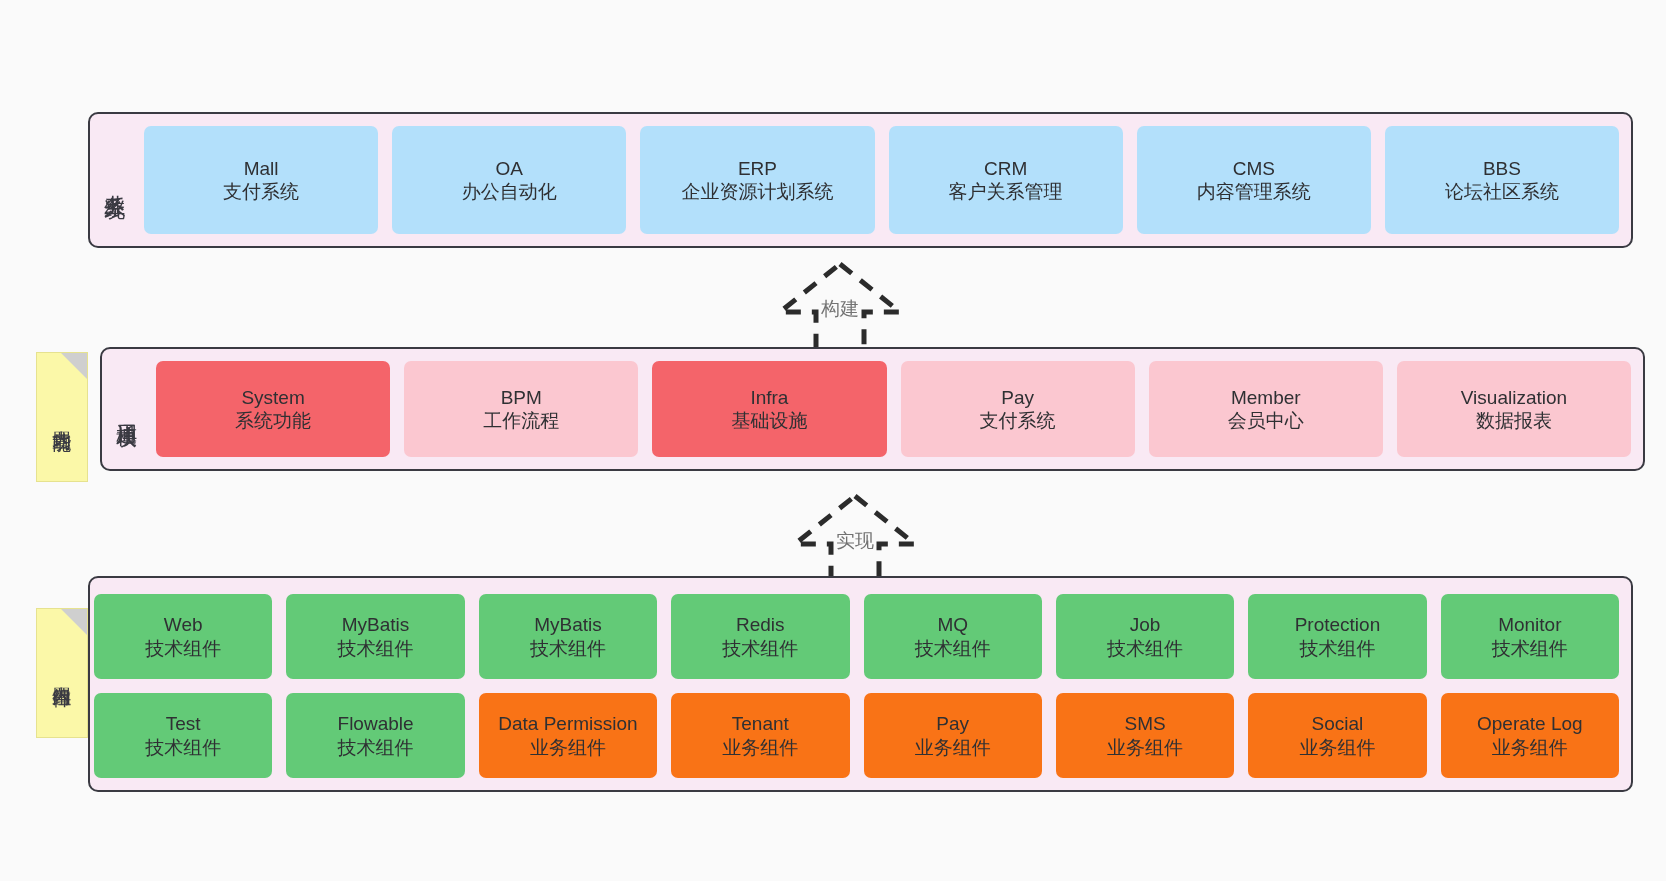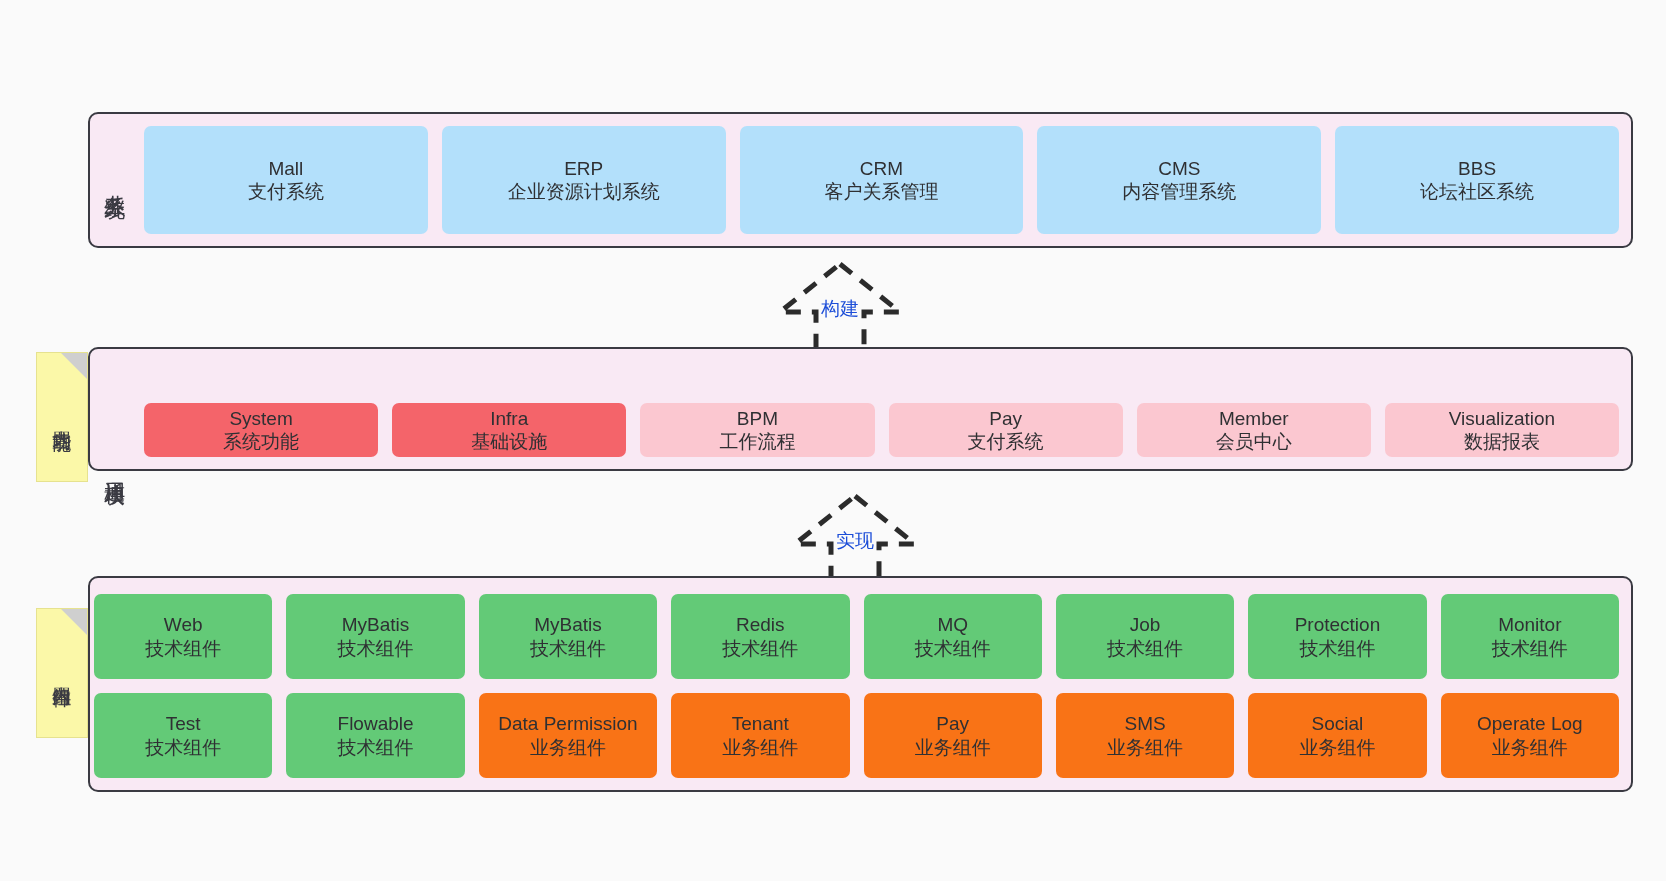--- a/index.html
+++ b/index.html
@@ -150,6 +150,10 @@
           <span class="l2">支付系统</span>
         </div>
         <div class="cell c-blue">
+          <span class="l1">OA</span>
+          <span class="l2">办公自动化</span>
+        </div>
+        <div class="cell c-blue">
           <span class="l1">ERP</span>
           <span class="l2">企业资源计划系统</span>
         </div>

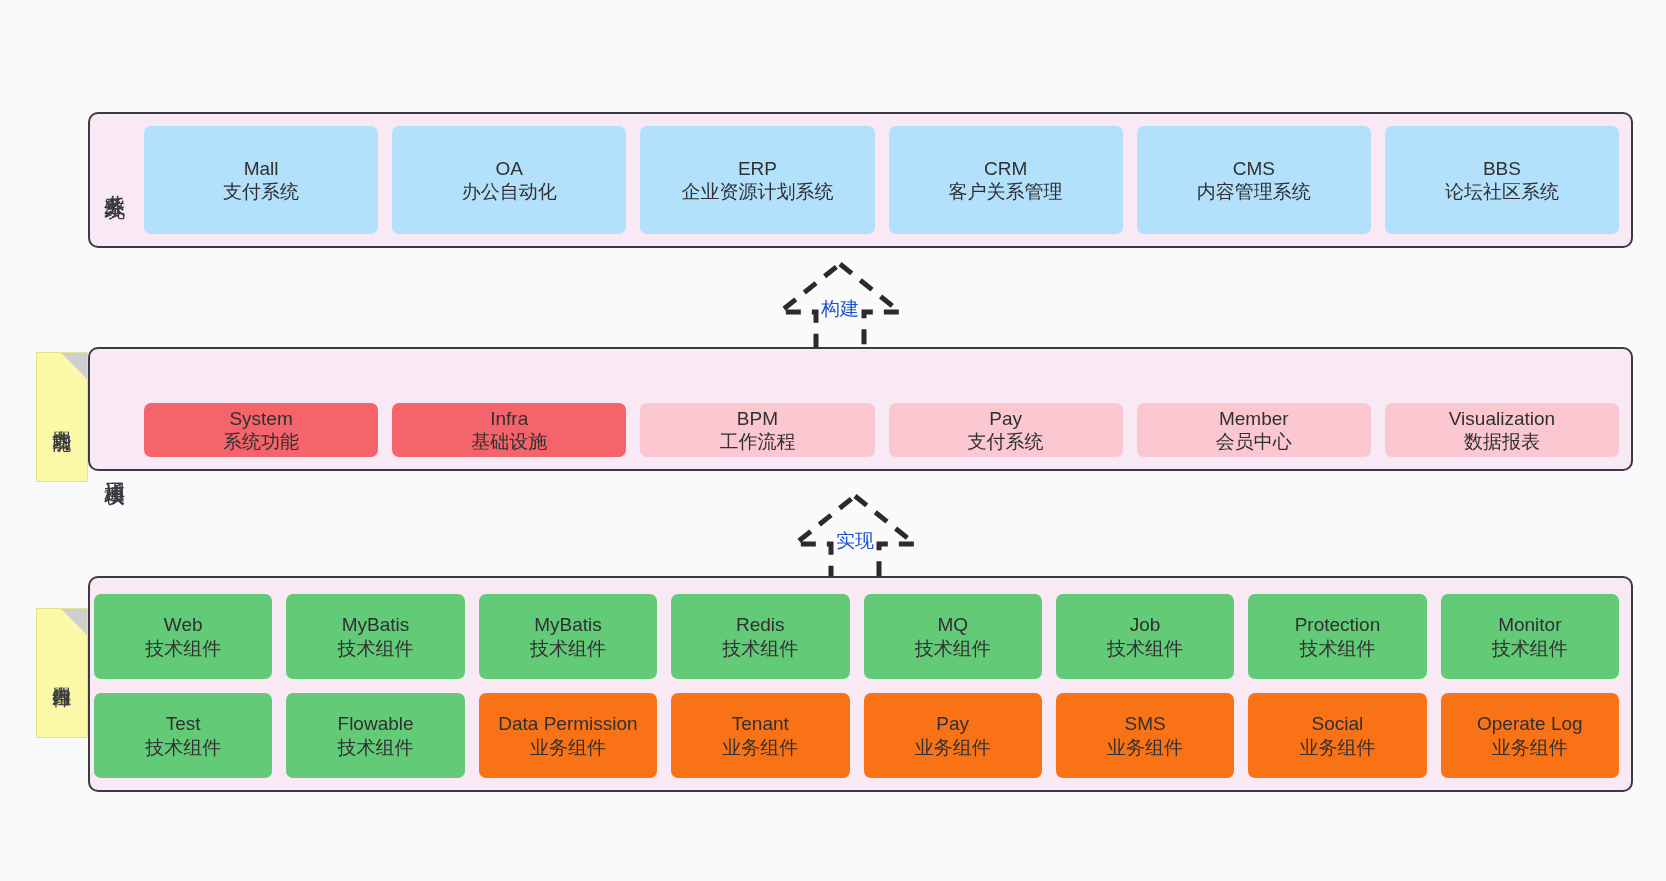--- a/index.html
+++ b/index.html
@@ -131,7 +131,7 @@
     top: 38px;
     text-align: center;
     font-size: 19px;
-    color: #1d4ed8;
+    color: #737373;
     background: transparent;
     pointer-events: none;
   }

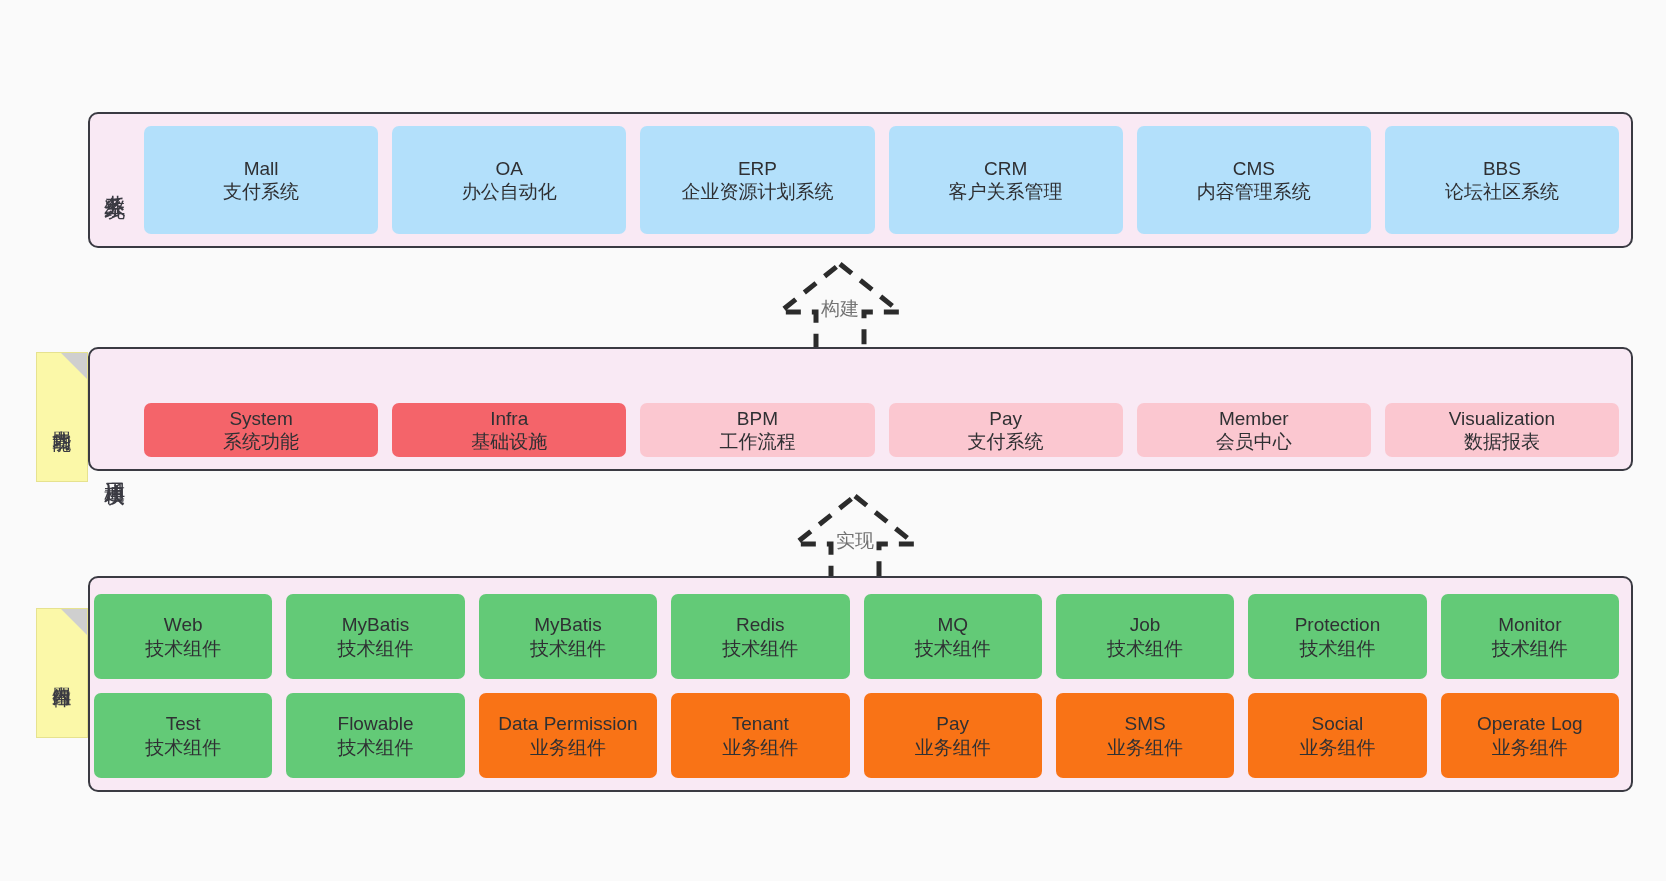--- a/index.html
+++ b/index.html
@@ -185,7 +185,7 @@
     <span>内置功能</span>
   </div>
 
-  <div class="layer" id="layer-common" style="left:88px; top:347px; width:1545px; height:124px;align-items:flex-end;">
+  <div class="layer" id="layer-common" style="left:100px; top:347px; width:1545px; height:124px;">
     <div class="layer-title">通用模块</div>
     <div class="layer-body">
       <div class="row">

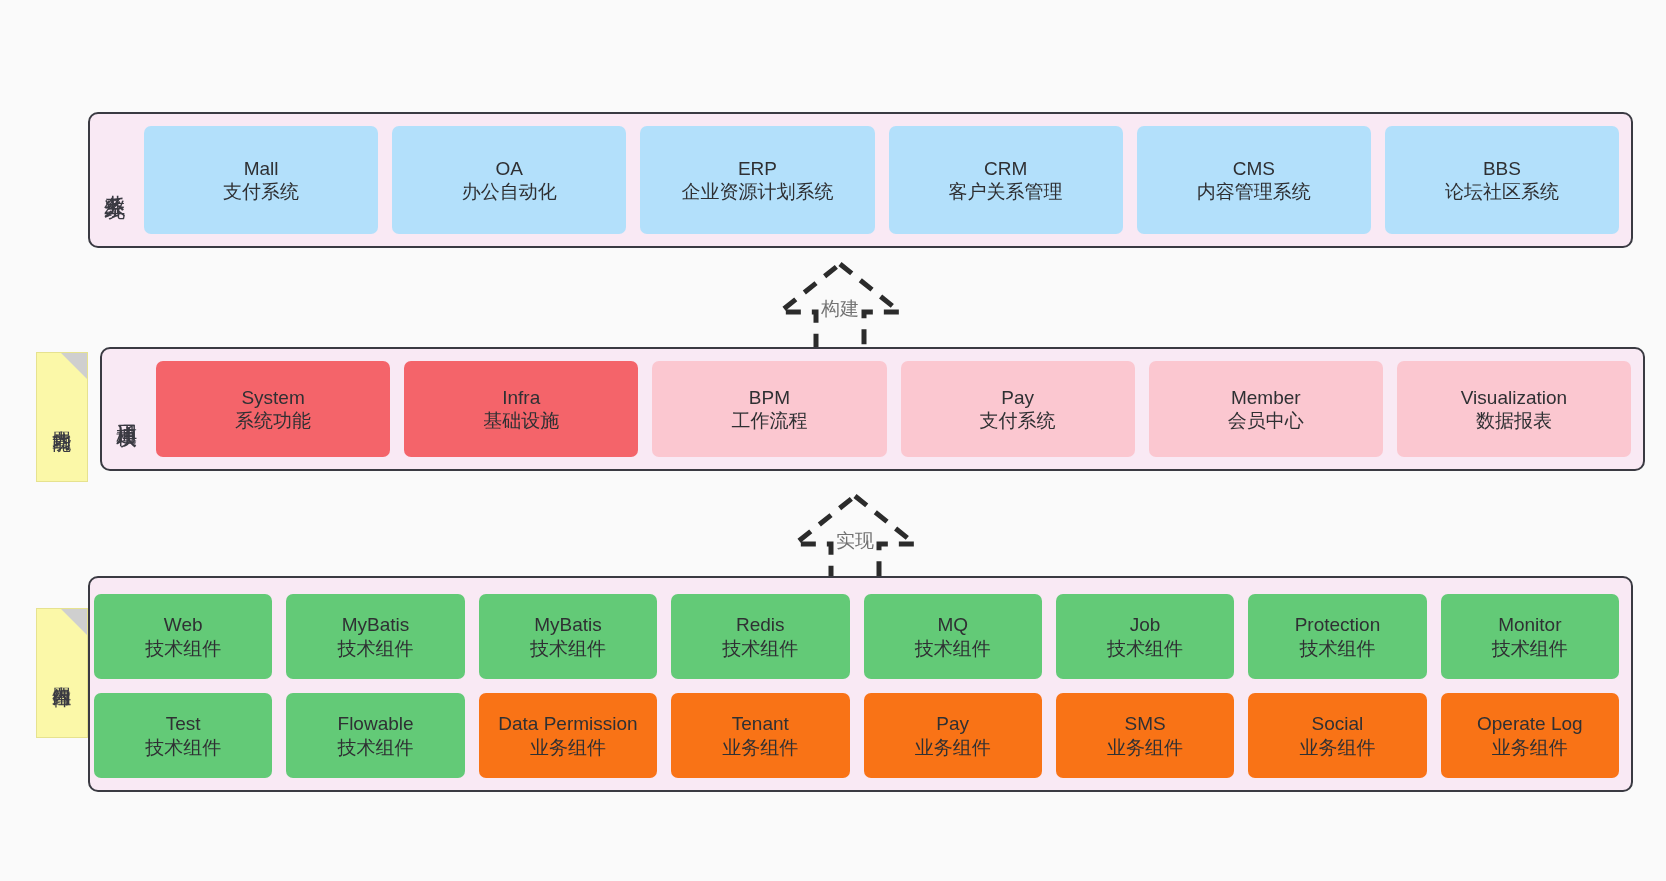--- a/index.html
+++ b/index.html
@@ -193,13 +193,13 @@
           <span class="l1">System</span>
           <span class="l2">系统功能</span>
         </div>
+        <div class="cell c-pink">
+          <span class="l1">BPM</span>
+          <span class="l2">工作流程</span>
+        </div>
         <div class="cell c-red">
           <span class="l1">Infra</span>
           <span class="l2">基础设施</span>
-        </div>
-        <div class="cell c-pink">
-          <span class="l1">BPM</span>
-          <span class="l2">工作流程</span>
         </div>
         <div class="cell c-pink">
           <span class="l1">Pay</span>

